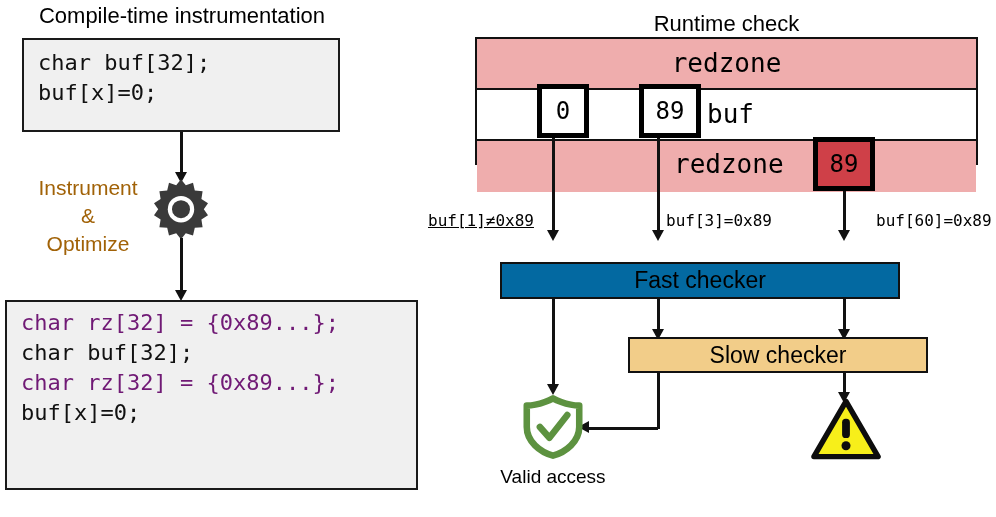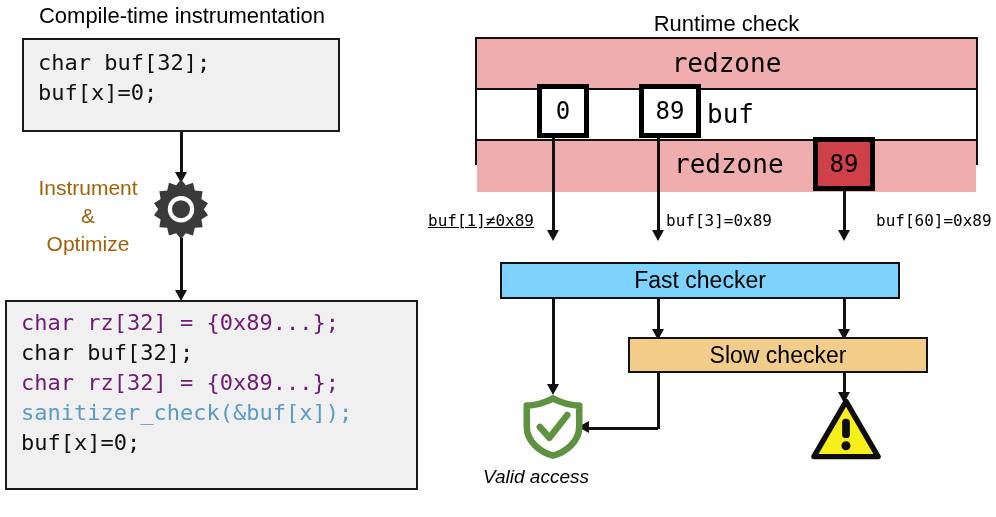--- a/index.html
+++ b/index.html
@@ -122,7 +122,7 @@
     align-items: center;
     justify-content: center;
   }
-  .checker-box.fast { background: #7dd3fc; }
+  .checker-box.fast { background: #0369a1; }
   .checker-box.slow { background: #f2cd89; }
 
   

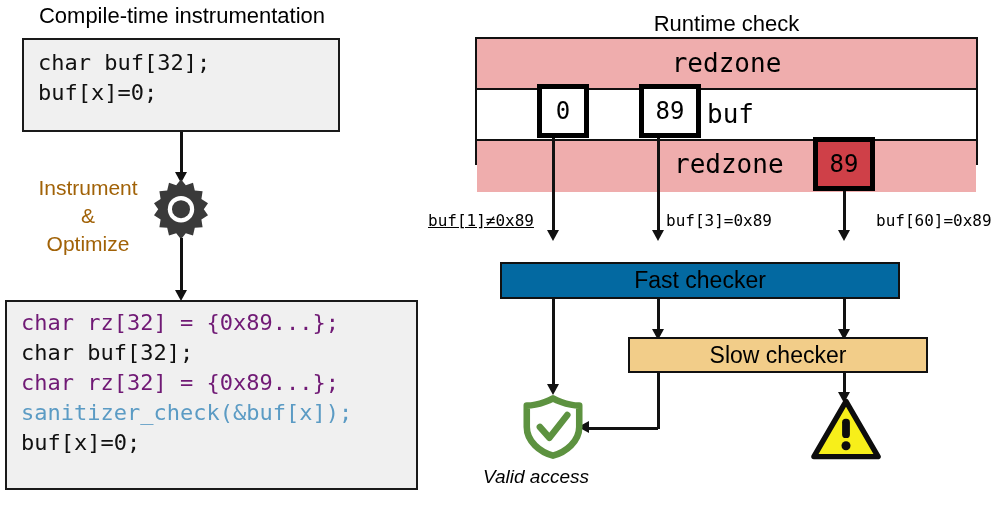--- a/index.html
+++ b/index.html
@@ -183,7 +183,6 @@
     <div class="code-line c-red">char rz[32] = {0x89...};</div>
     <div class="code-line">char buf[32];</div>
     <div class="code-line c-red">char rz[32] = {0x89...};</div>
-    <div class="code-line c-blue">sanitizer_check(&amp;buf[x]);</div>
     <div class="code-line">buf[x]=0;</div>
   </div>
 

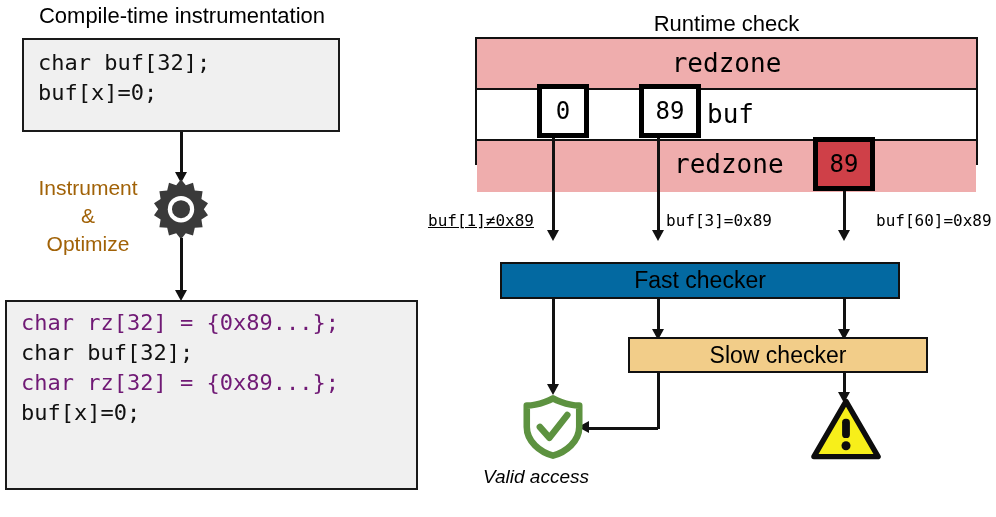--- a/index.html
+++ b/index.html
@@ -58,10 +58,9 @@
   }
   .italic-label {
     font-family: "Liberation Sans", sans-serif;
-    font-style: italic;
     font-size: 19px;
     color: #000;
-    text-align: left;
+    text-align: center;
     line-height: 24px;
     white-space: pre-line;
   }

